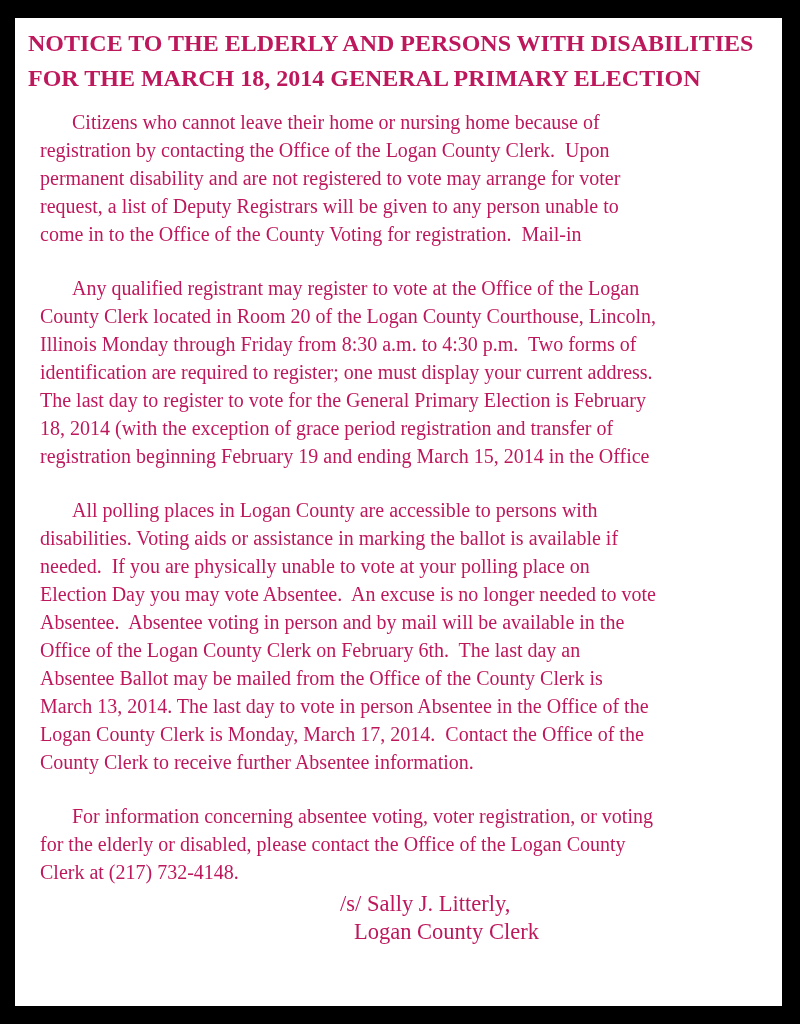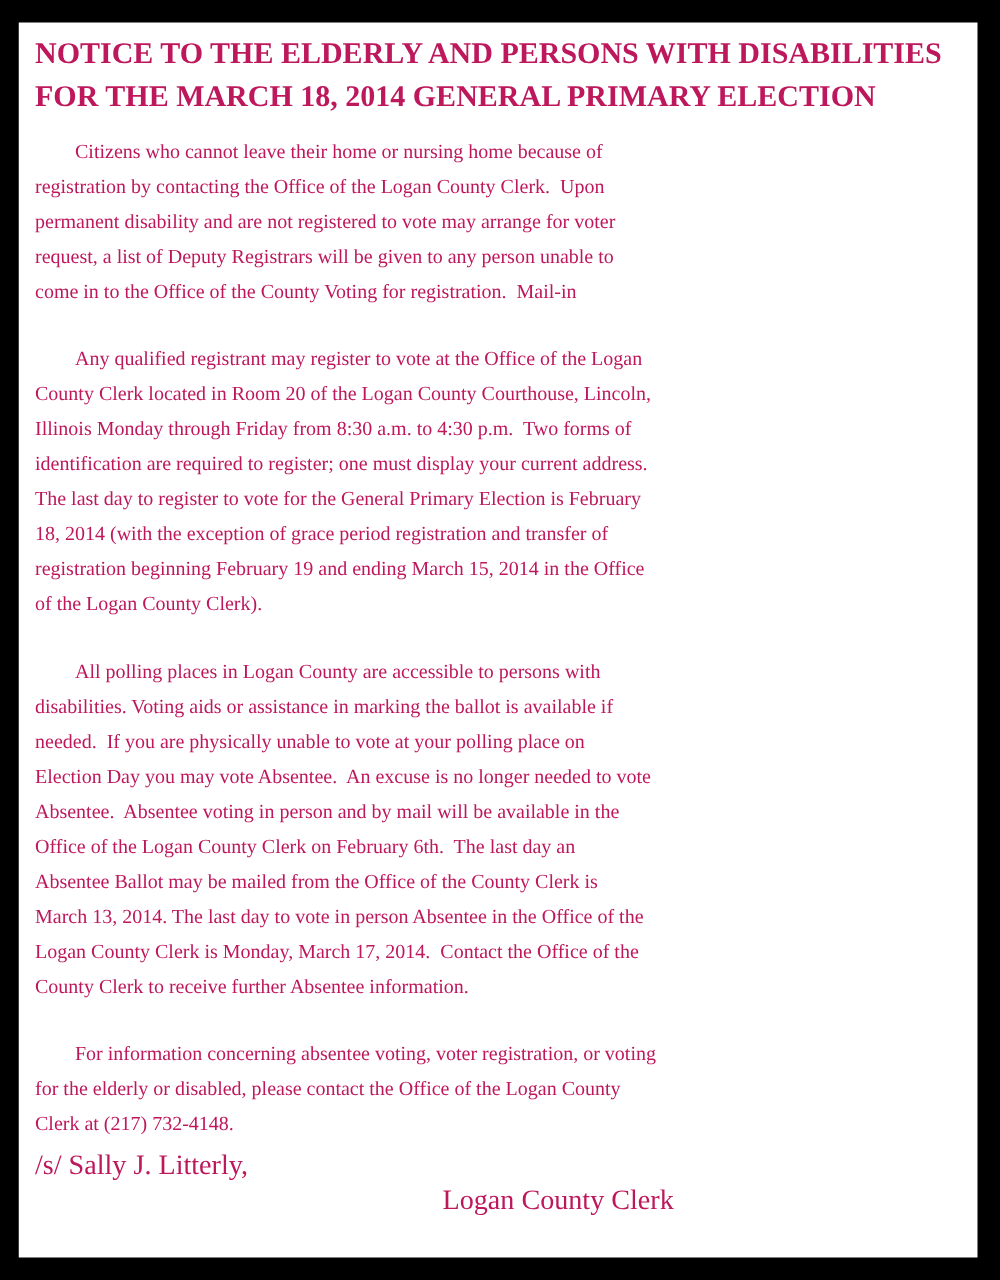--- a/index.html
+++ b/index.html
@@ -29,8 +29,8 @@
   }
   .title .line { white-space: pre; }
   .para {
-    margin: 0 0 26px 0;
-    font-size: 16px;
+    margin: 0 0 26px 12px;
+    font-size: 20px;
     line-height: 28px;
     font-weight: normal;
   }

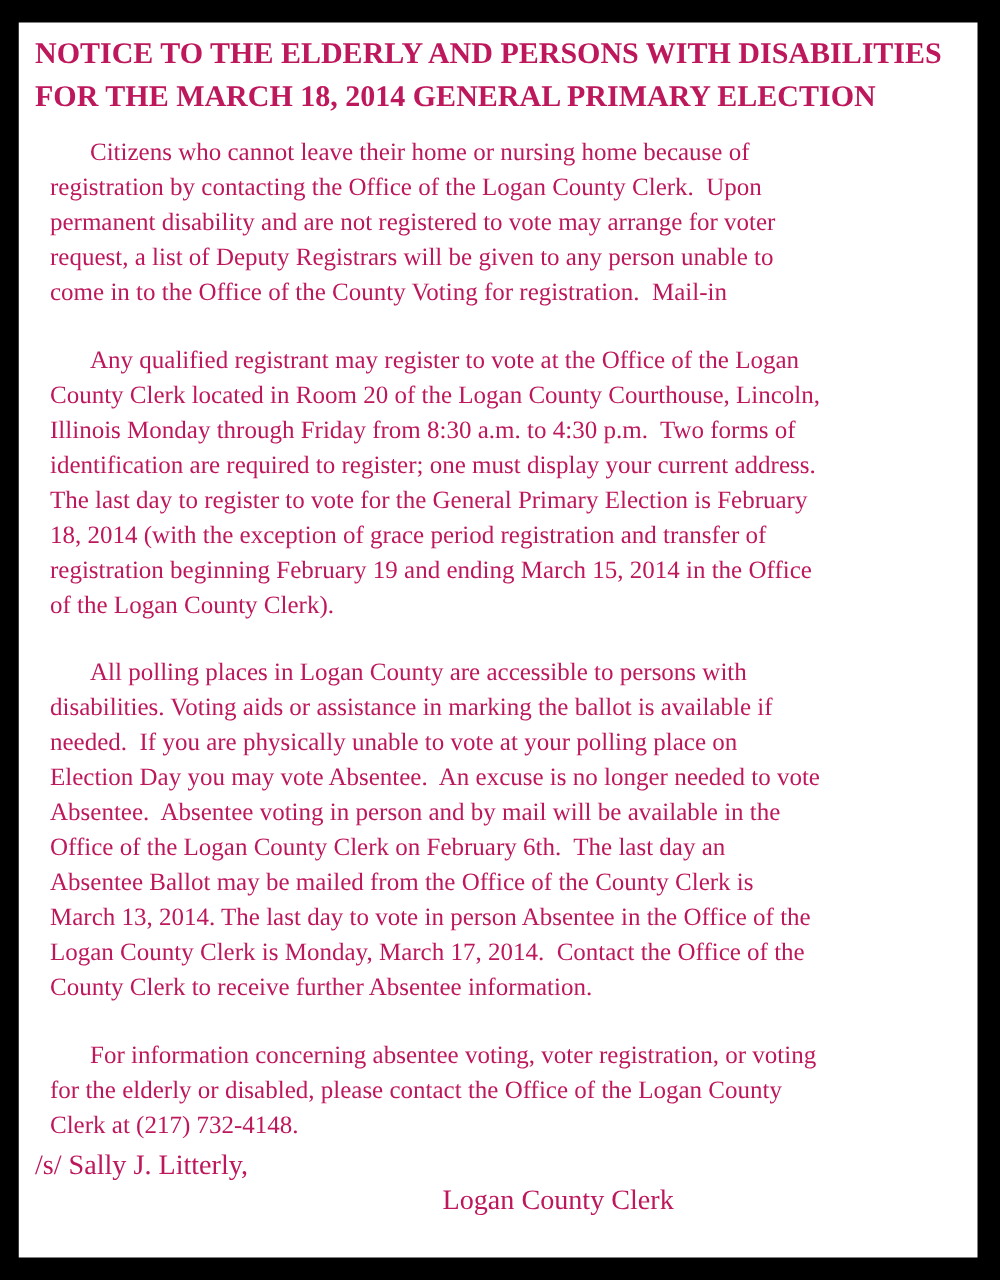--- a/index.html
+++ b/index.html
@@ -69,7 +69,6 @@
       <div class="line">The last day to register to vote for the General Primary Election is February</div>
       <div class="line">18, 2014 (with the exception of grace period registration and transfer of</div>
       <div class="line">registration beginning February 19 and ending March 15, 2014 in the Office</div>
-      <div class="line">of the Logan County Clerk).</div>
     </div>
 
   <div class="para">

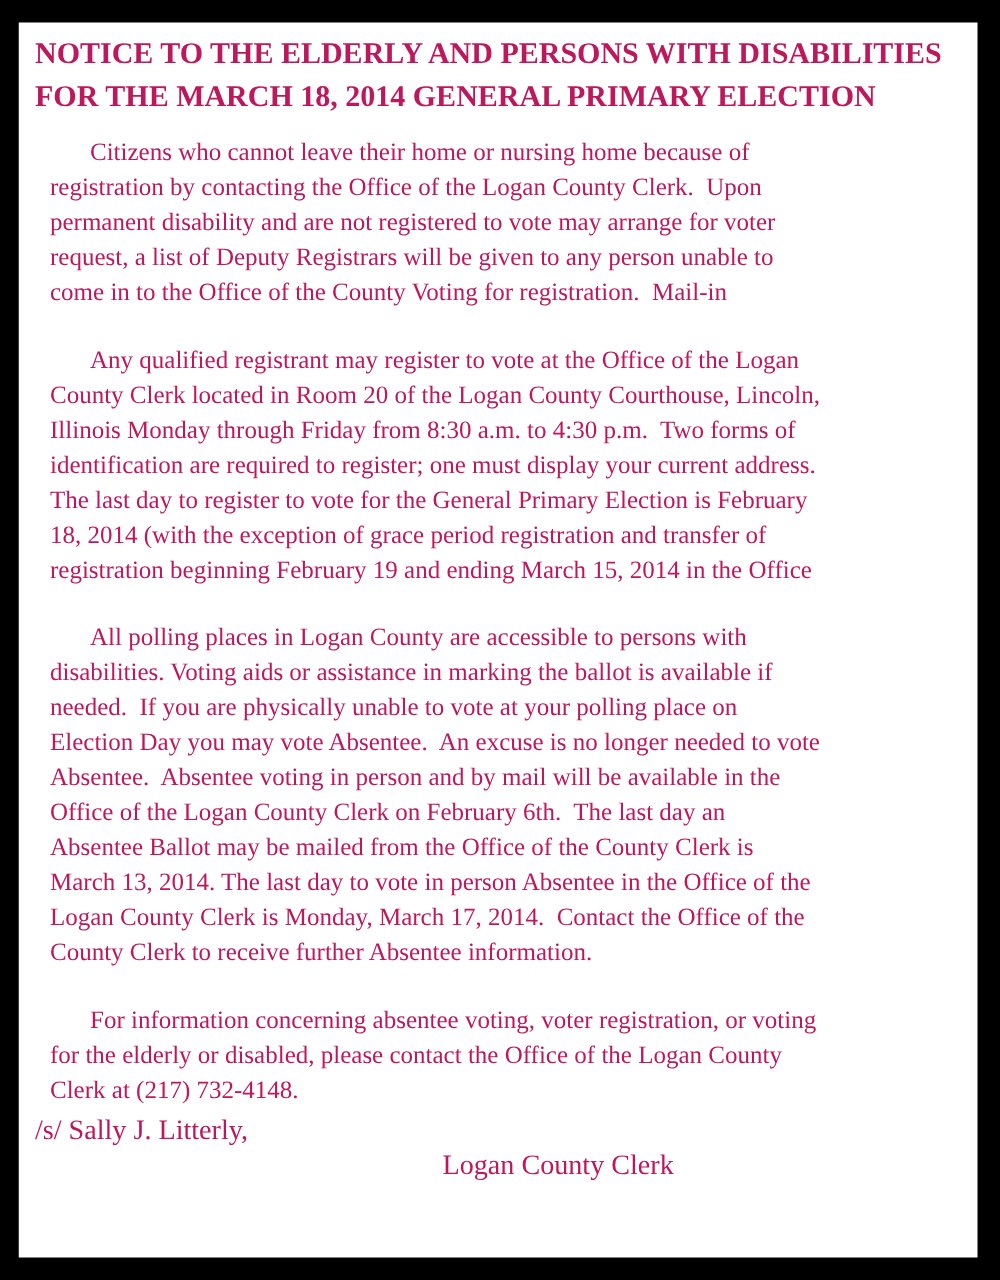--- a/index.html
+++ b/index.html
@@ -41,7 +41,7 @@
     font-size: 22.5px;
     line-height: 28px;
   }
-  .sig-line-1 { white-space: pre; font-family: Liberation Serif, serif; }
+  .sig-line-1 { margin-left: 312px; white-space: pre; font-family: Liberation Serif, serif; }
   .sig-line-2 { margin-left: 326px; white-space: pre; }
 </style>
 </head>

